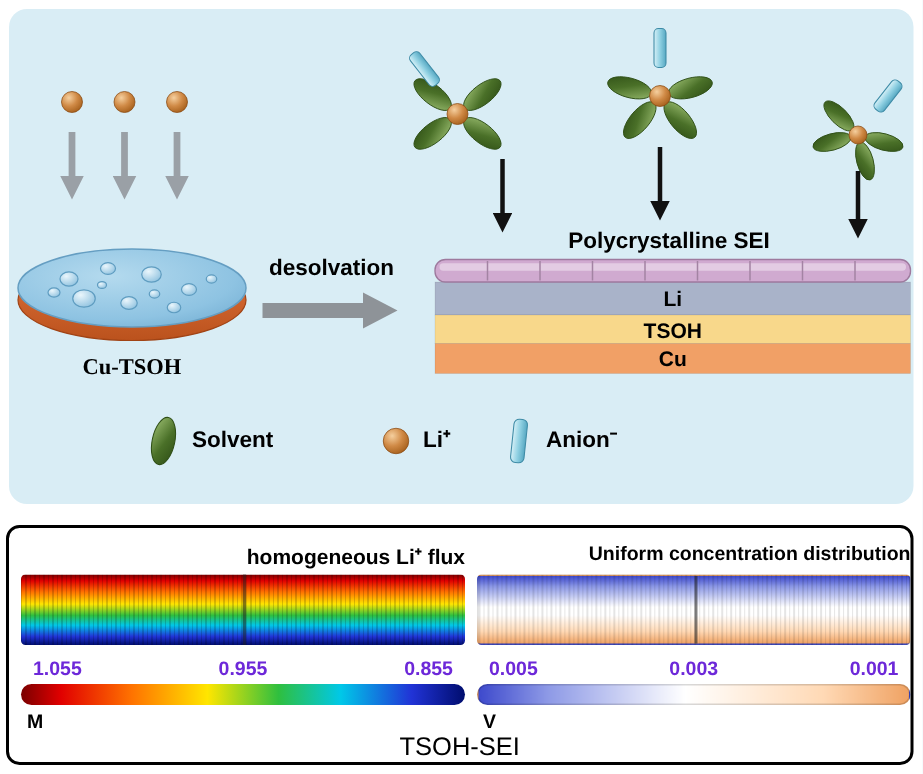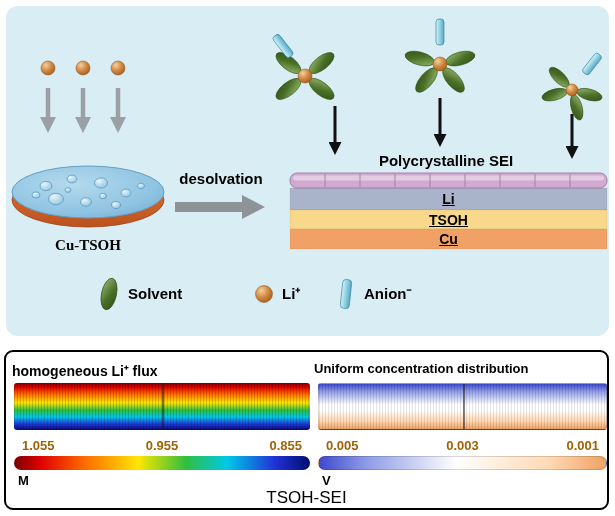--- a/index.html
+++ b/index.html
@@ -14,7 +14,7 @@
   .lbl-desolvation { left:145px; top:164px; width:140px; text-align:center; font-size:15px; }
   .lbl-cu-tsoh    { left:17px;  top:230px; width:130px; text-align:center; font-size:15px;font-family:Liberation Serif, serif; }
   .lbl-poly-sei   { left:320px; top:146px; width:240px; text-align:center; font-size:15px; }
-  .lbl-layer      { left:284px; width:317px; text-align:center; font-size:14px;text-decoration:underline; }
+  .lbl-layer      { left:284px; width:317px; text-align:center; font-size:14px; }
   .lbl-layer-li   { top:185px; }
   .lbl-layer-tsoh { top:206px; }
   .lbl-layer-cu   { top:225px; }

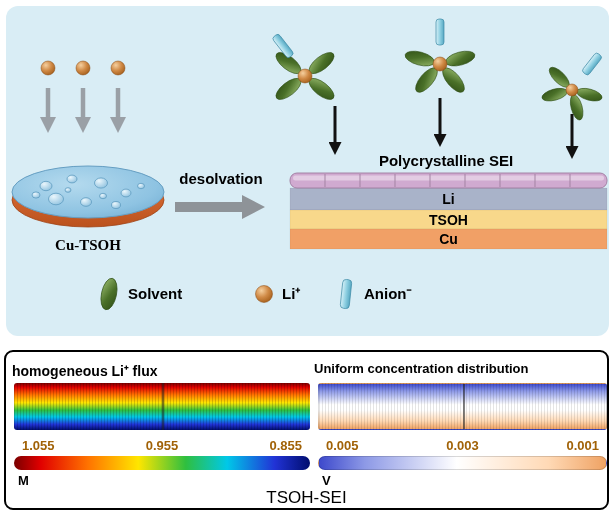--- a/index.html
+++ b/index.html
@@ -26,7 +26,7 @@
   
   .bottom-panel { position:absolute; left:4px; top:350px; width:605px; height:160px; background:#fff; border:2px solid #000; border-radius:9px; }
 
-  .sim-title { position:absolute; top:9px; text-align:left; font-weight:bold; font-size:14px; color:#000; }
+  .sim-title { position:absolute; top:9px; text-align:right; font-weight:bold; font-size:14px; color:#000; }
   .sim-title-left  { left:6px;   width:298px; }
   .sim-title-right { left:308px; width:293px; font-size:13px; }
 

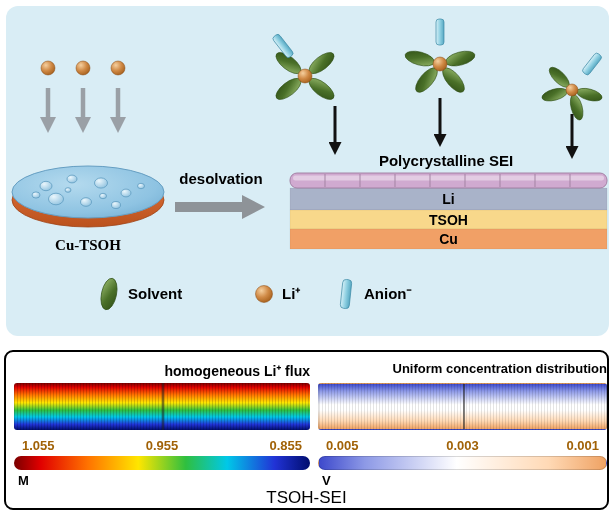--- a/index.html
+++ b/index.html
@@ -44,7 +44,7 @@
   }
   .hm-divider { position:absolute; left:50%; top:0; width:2px; height:100%; background:rgba(30,30,30,0.55); }
 
-  .scale-row { position:absolute; top:86px; display:flex; justify-content:space-between; font-weight:bold; font-size:13px; color:#a16207; padding:0 8px; }
+  .scale-row { position:absolute; top:86px; display:flex; justify-content:space-between; font-weight:bold; font-size:13px; color:#6d28d9; padding:0 8px; }
   .scale-row-left  { left:8px;   width:296px; }
   .scale-row-right { left:312px; width:289px; }
 

